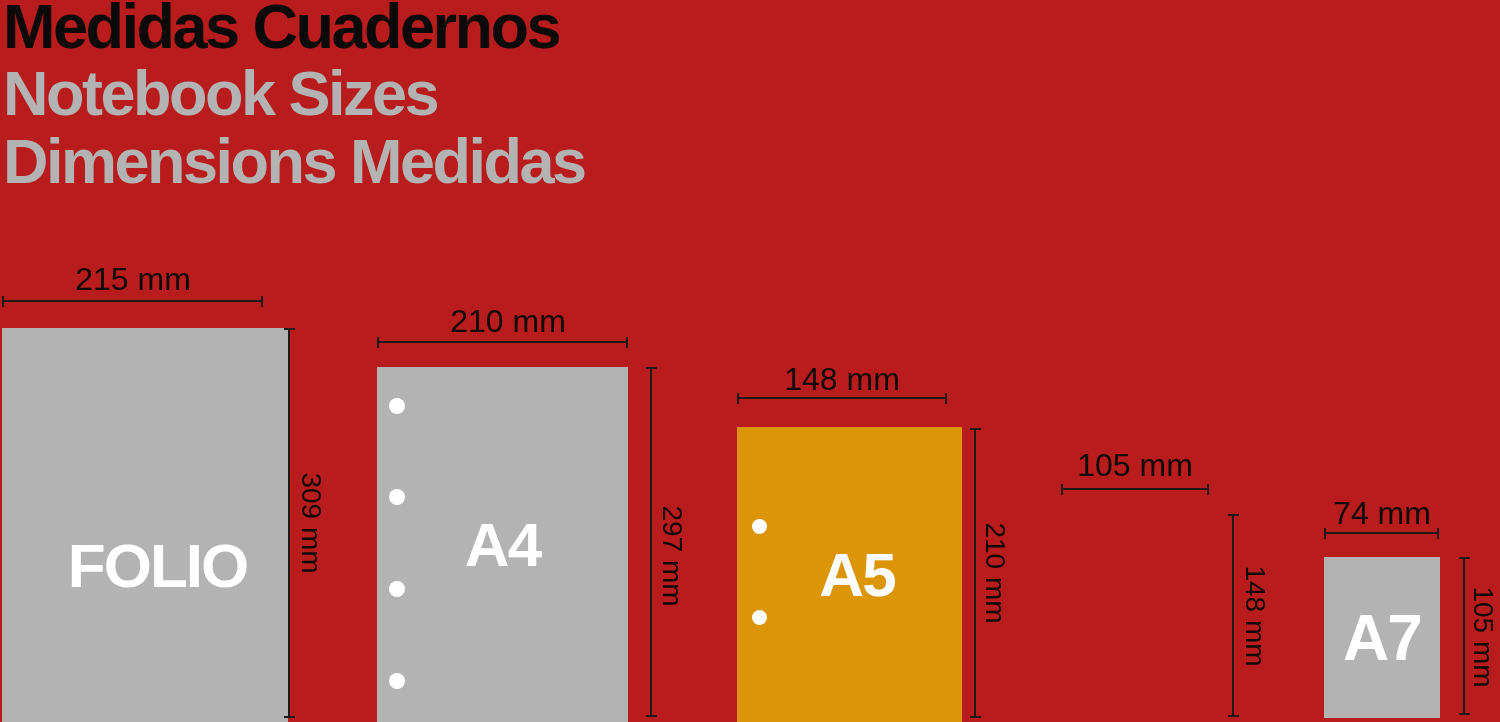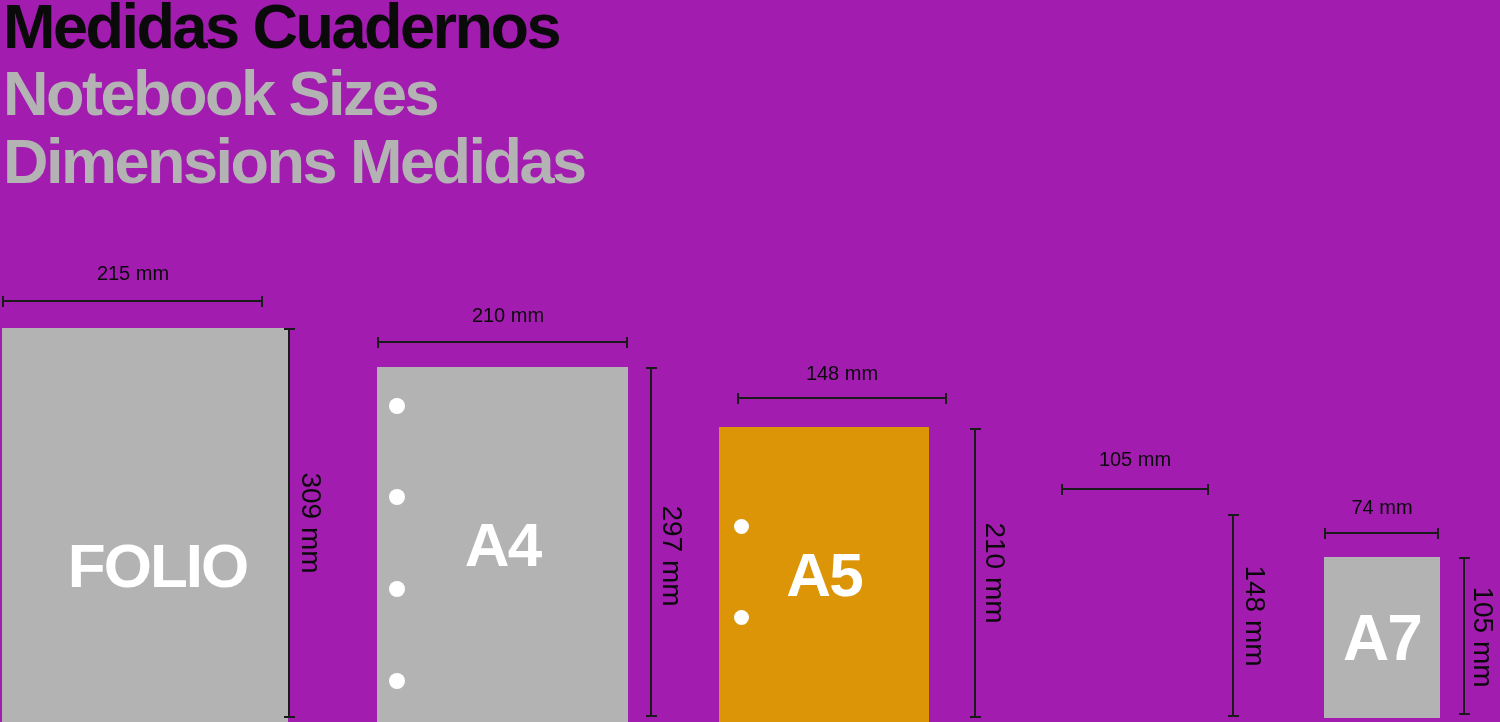--- a/index.html
+++ b/index.html
@@ -6,7 +6,7 @@
   .page{
     position:relative;
     width:1500px;height:722px;
-    background:#a21caf;
+    background:#b91c1c;
     overflow:hidden;
     font-family:"Liberation Sans","DejaVu Sans",sans-serif;
   }

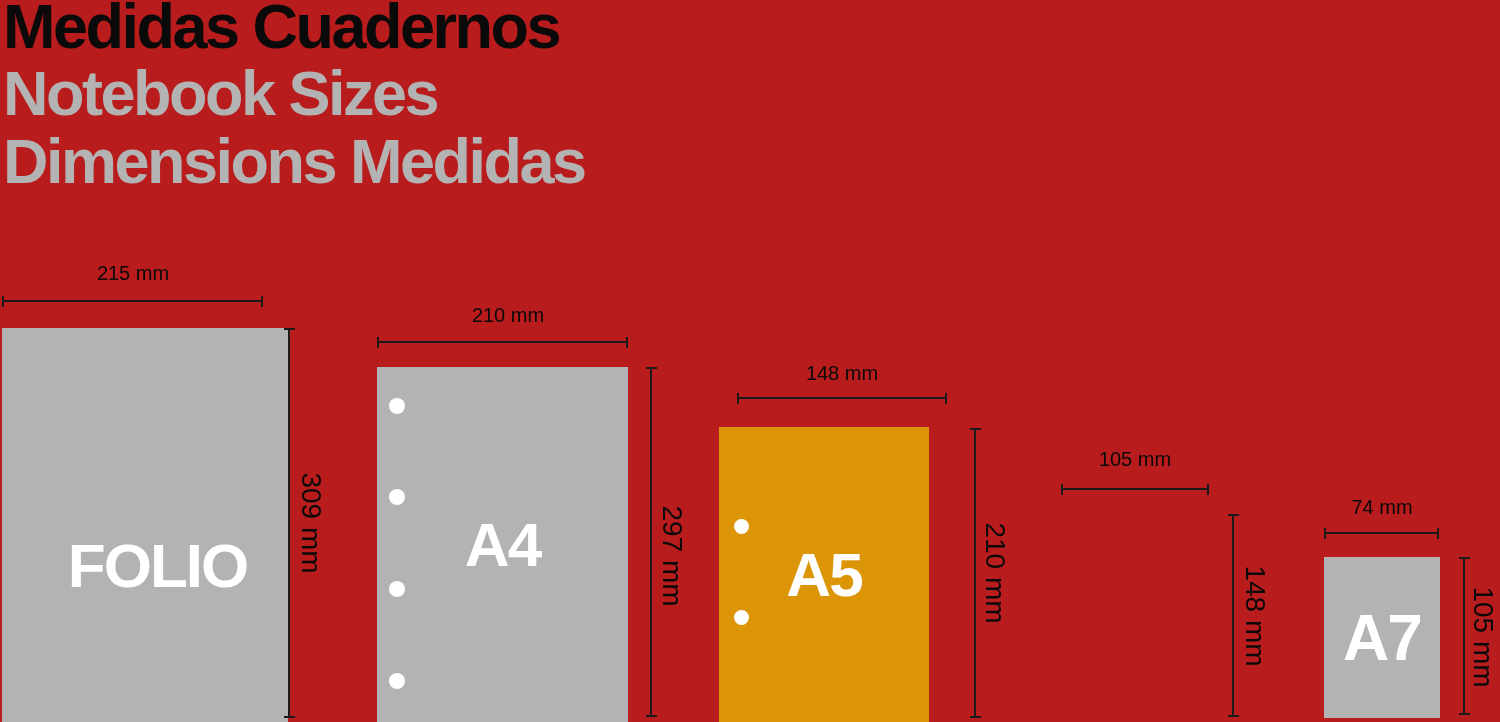--- a/index.html
+++ b/index.html
@@ -49,7 +49,7 @@
 
   
   .dim-label{
-    position:absolute;font-size:20px;line-height:1;color:var(--title-black,#0a0a0a);
+    position:absolute;font-size:32px;line-height:1;color:var(--title-black,#0a0a0a);
     white-space:nowrap;transform:translateX(-50%);
   }
   .dim-label-v{

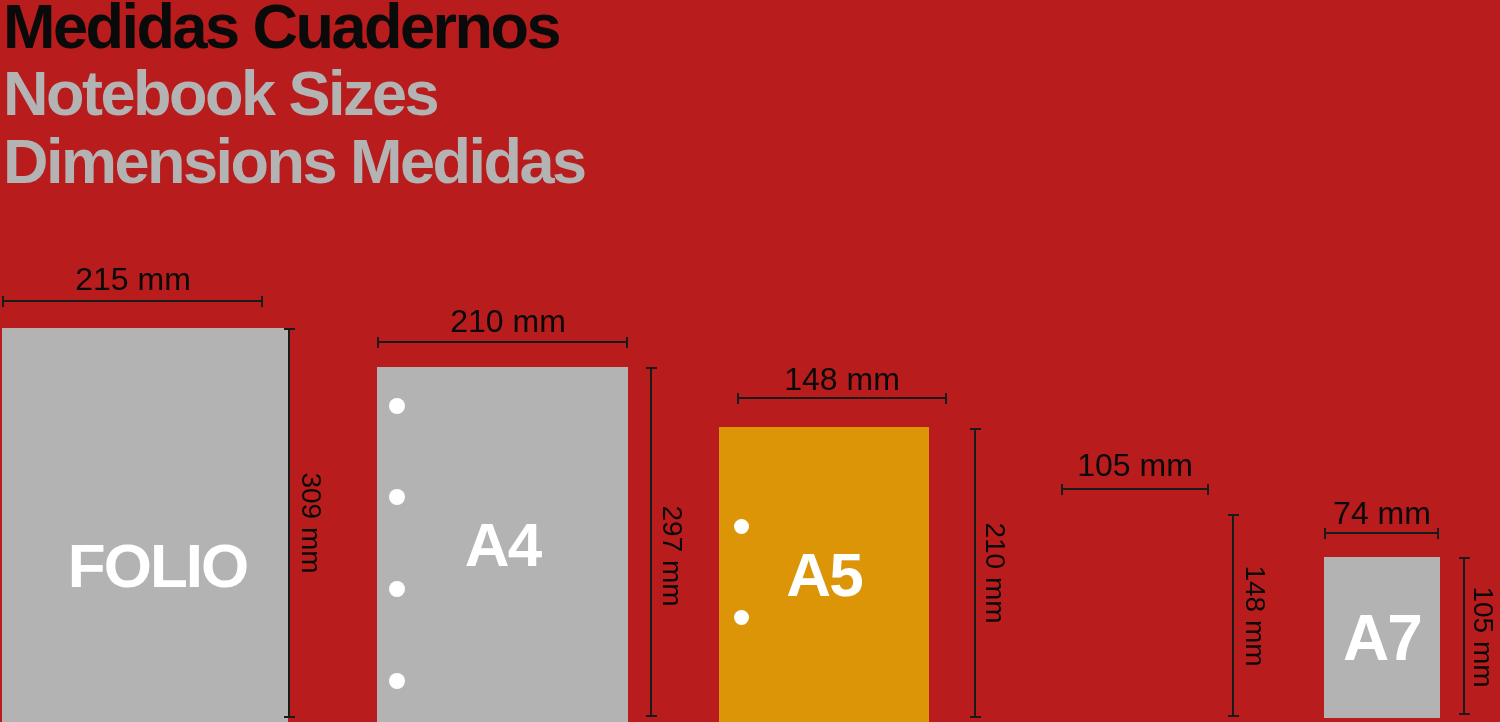--- a/index.html
+++ b/index.html
@@ -79,7 +79,7 @@
   
   #a5-wlabel{left:842px;top:363px;}
   #a5-hdim{left:737px;top:397px;width:210px;}
-  #a5-sheet{left:719px;top:427px;width:210px;height:295px;}
+  #a5-sheet{left:737px;top:427px;width:210px;height:295px;padding-left:15px;}
   #a5-vdim{left:974px;top:428px;height:290px;}
   #a5-hlabel{left:995px;top:573px;}
   #a5-sheet .hole{width:15px;height:15px;left:15px;}

